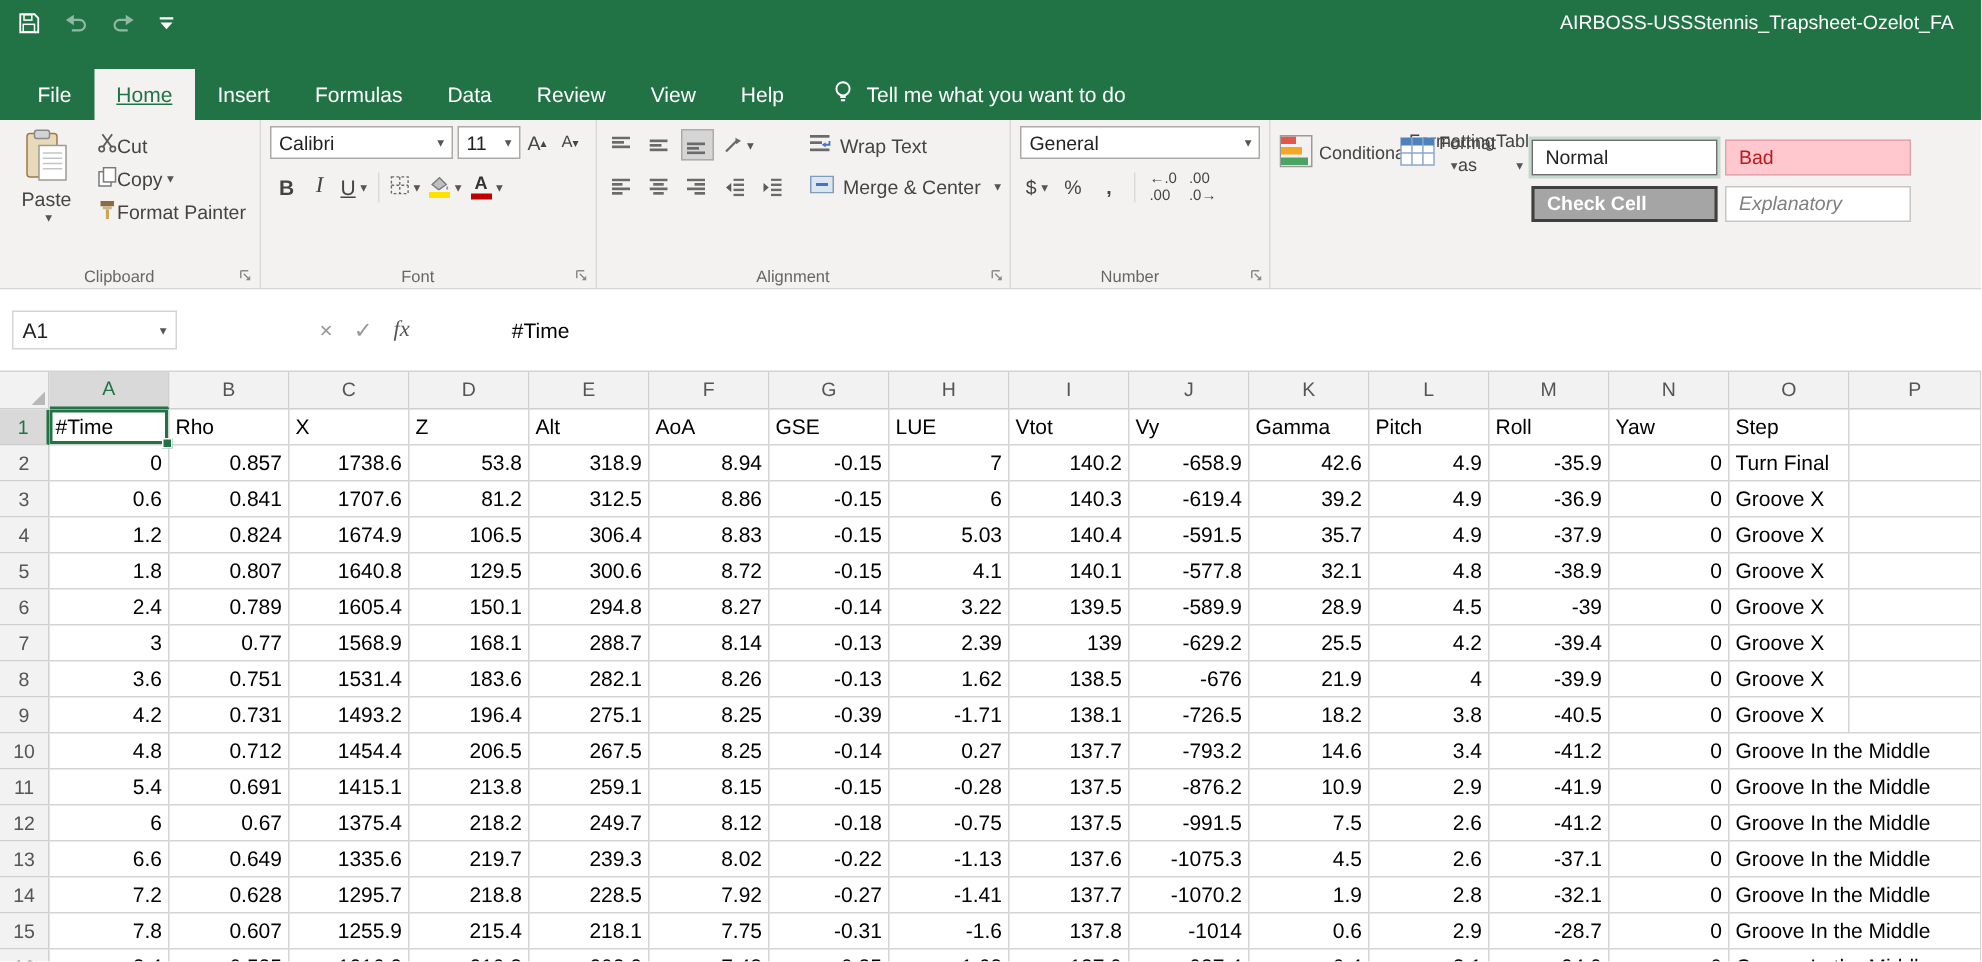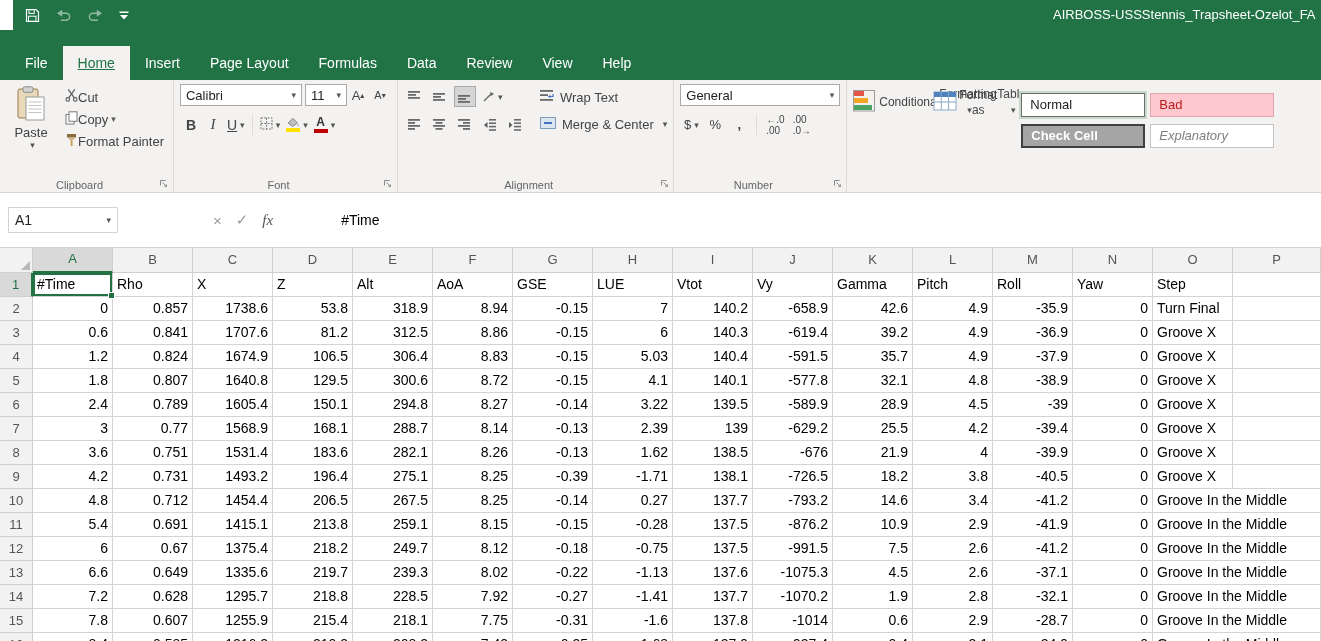--- a/index.html
+++ b/index.html
@@ -7,7 +7,7 @@
        font-family:"Liberation Sans",sans-serif;background:#fff;}
 
   
-  .titlebar{height:30px;background:#217346;display:flex;align-items:center;position:relative;color:#fff;margin-left:13px;}
+  .titlebar{height:30px;background:#217346;display:flex;align-items:center;position:relative;color:#fff;}
   .qat{display:flex;align-items:center;gap:15px;margin-left:12px;}
   .qat .qbtn{display:flex;align-items:center;}
   .dim{opacity:.5;}

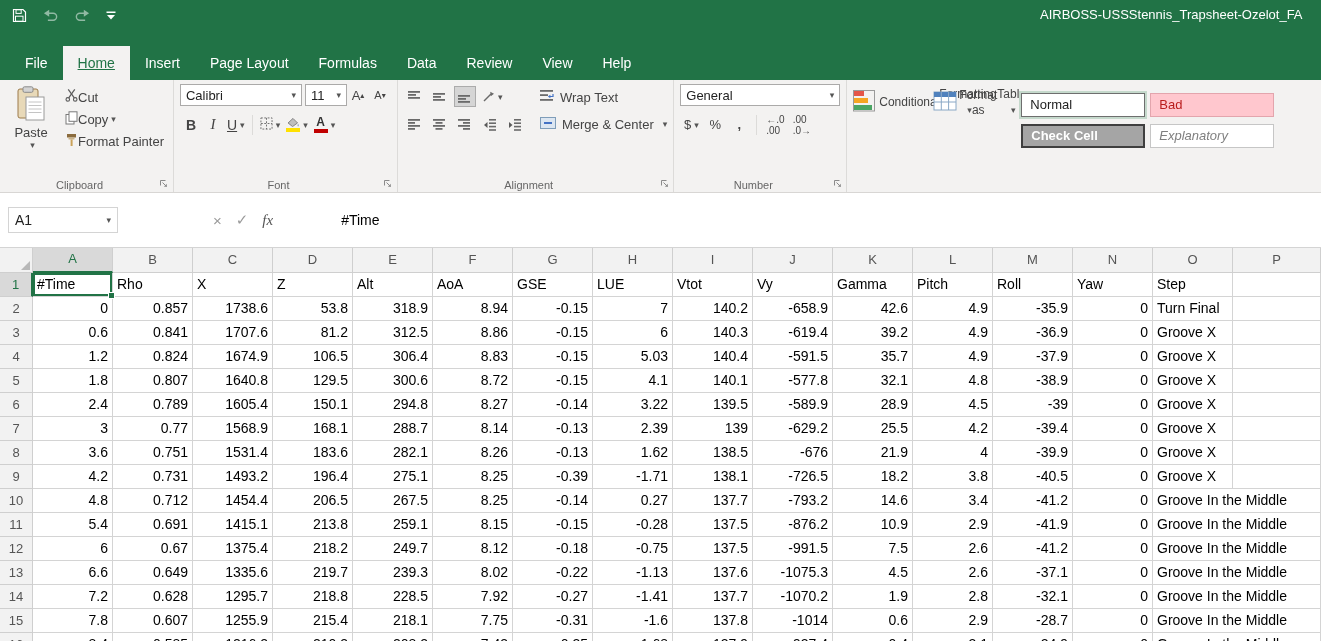--- a/index.html
+++ b/index.html
@@ -133,7 +133,6 @@
         <div class="tab">File</div>
         <div class="tab active">Home</div>
         <div class="tab">Insert</div>
-        <div class="tab">Page Layout</div>
         <div class="tab">Formulas</div>
         <div class="tab">Data</div>
         <div class="tab">Review</div>

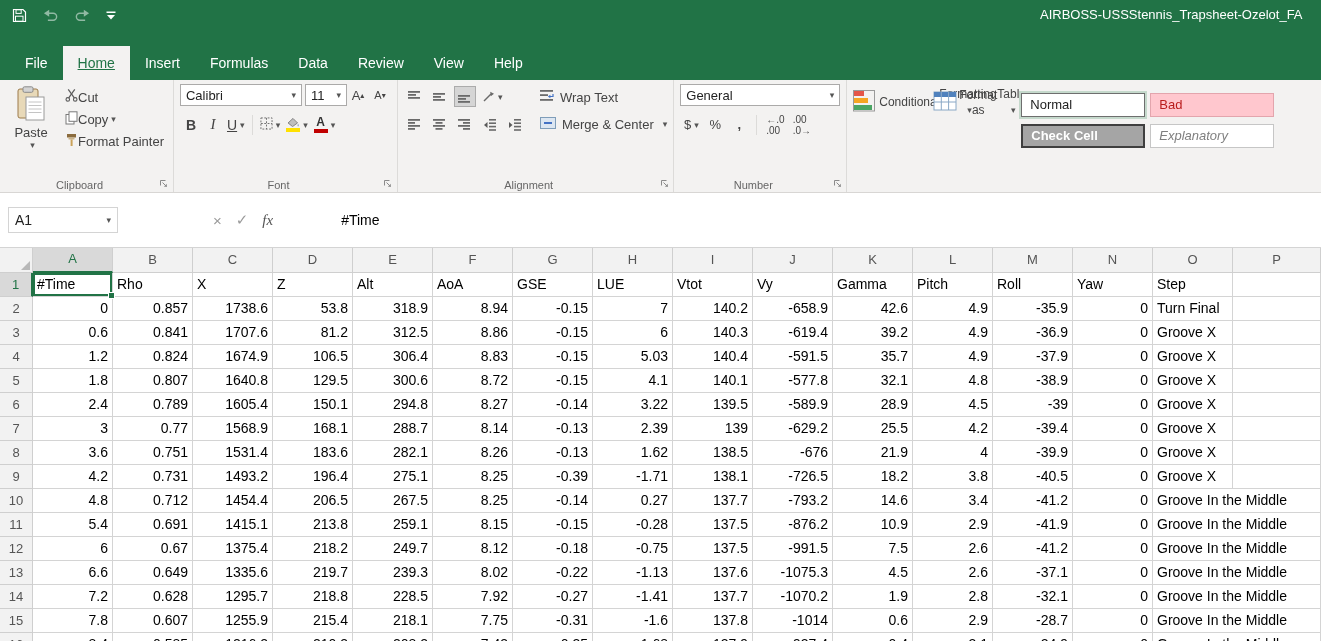--- a/index.html
+++ b/index.html
@@ -139,6 +139,16 @@
         <div class="tab">View</div>
         <div class="tab">Help</div>
       </div>
+    <div class="tellme">
+      <span>
+        <svg width="16" height="17" viewBox="0 0 16 17">
+            <circle cx="8" cy="6.2" r="4.4" fill="none" stroke="#fff" stroke-width="1.3"></circle>
+            <line x1="6.2" y1="11.6" x2="9.8" y2="11.6" stroke="#fff" stroke-width="1.3"></line>
+            <line x1="6.6" y1="13.8" x2="9.4" y2="13.8" stroke="#fff" stroke-width="1.3"></line>
+          </svg>
+      </span>
+      <span>Tell me what you want to do</span>
+    </div>
   </div>
 
   <div class="ribbon">

